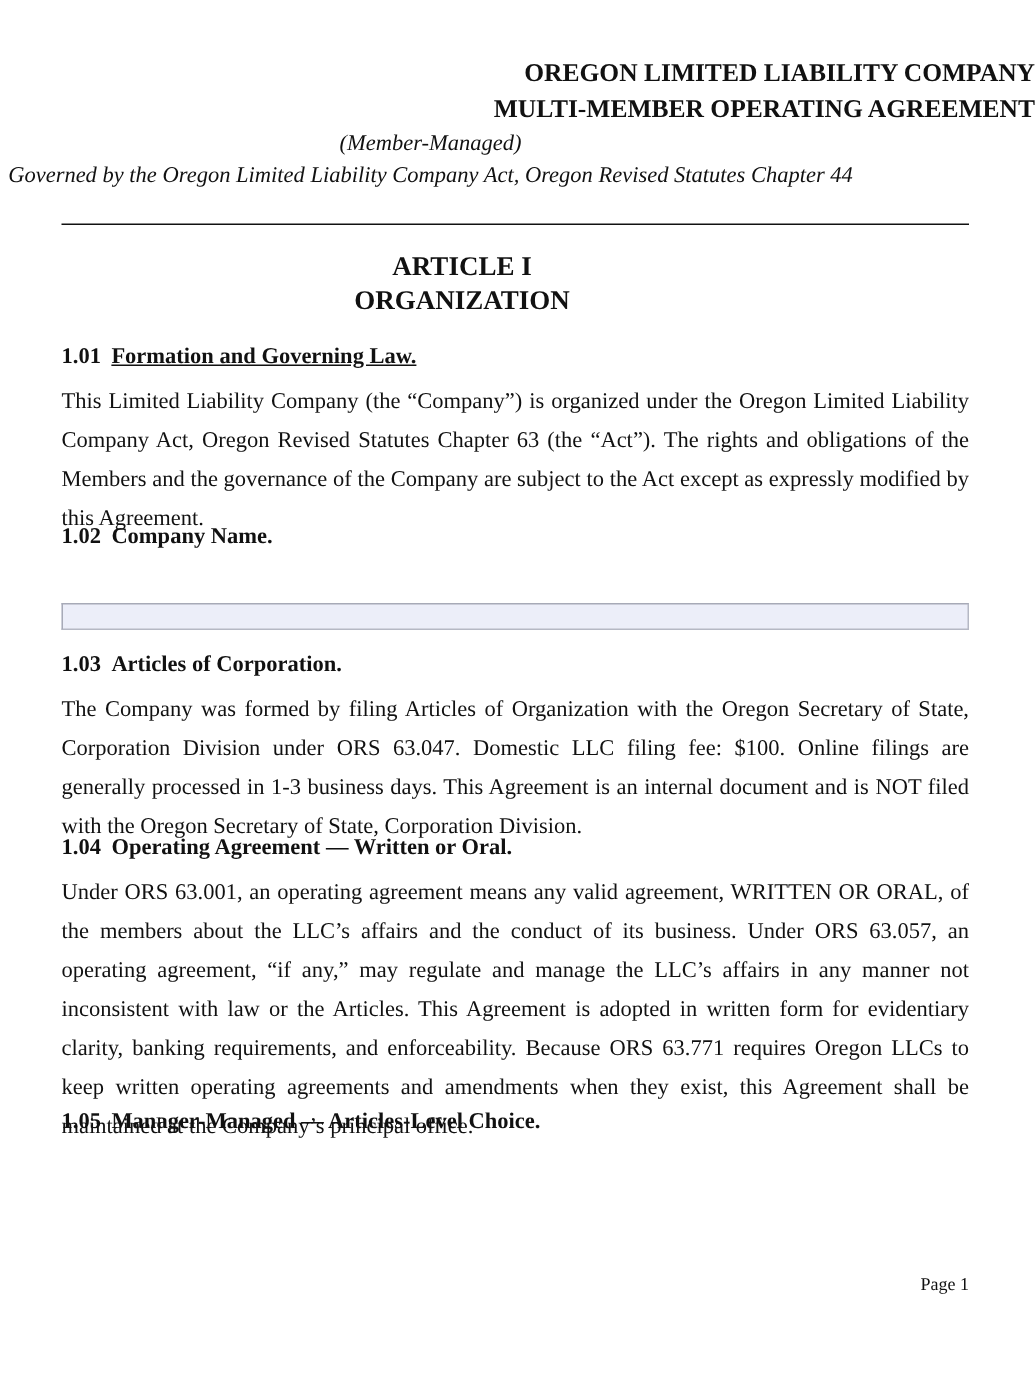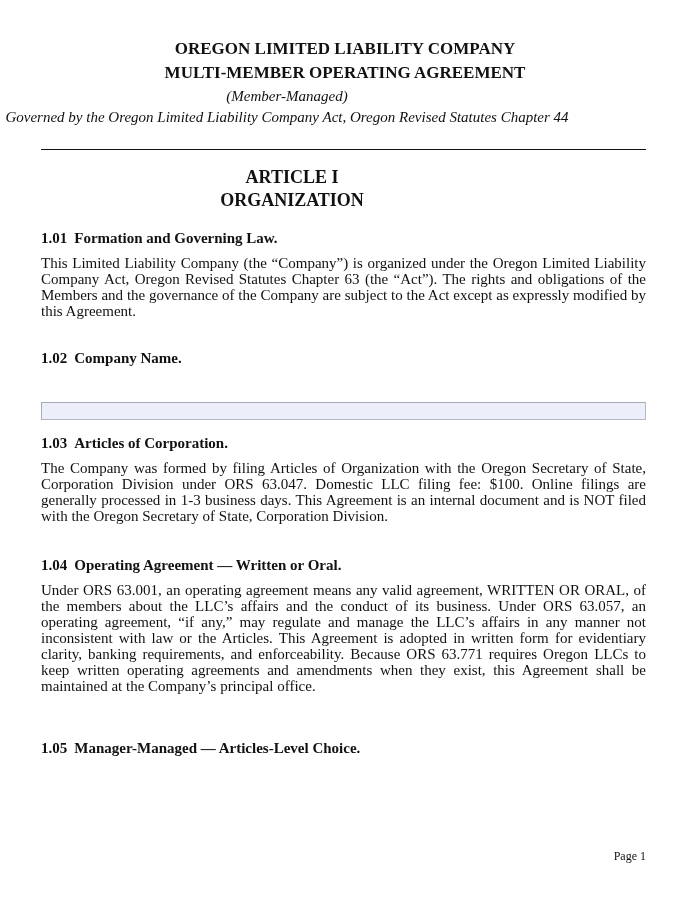--- a/index.html
+++ b/index.html
@@ -10,7 +10,7 @@
     }
     .page { position: absolute; left: 0; top: 0; width: 690px; height: 920px; }
     .title {
-      position: absolute; left: 0; width: 690px; text-align: center;
+      position: absolute; left: 0; width: 690px; text-align: right;
       font-weight: bold; font-size: 17px; line-height: 24px;
     }
     .t1 { top: 37px; }

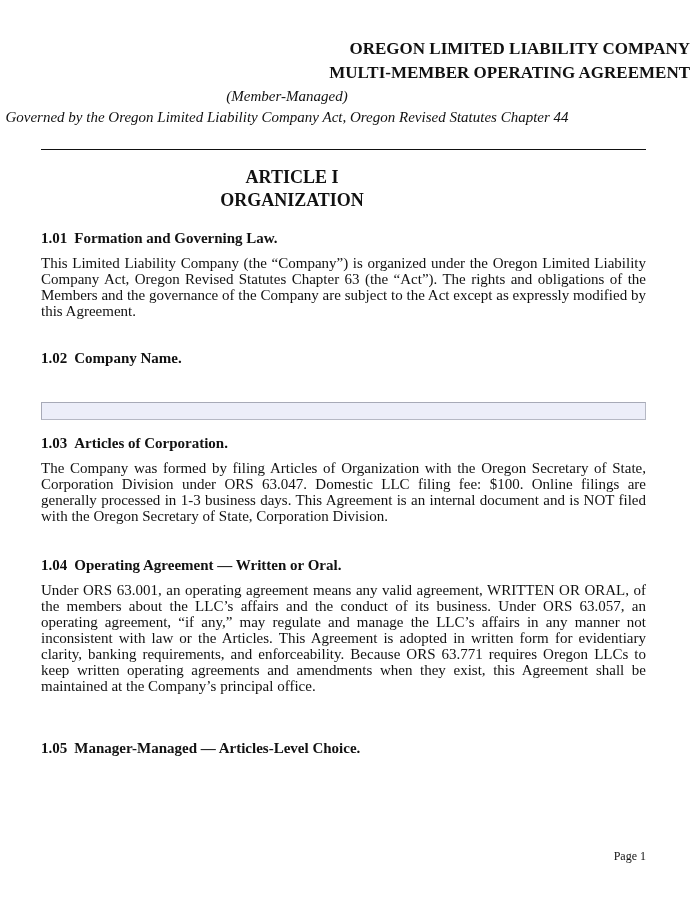--- a/index.html
+++ b/index.html
@@ -26,7 +26,7 @@
       border-top: 1.6px solid #111111;
     }
     .art {
-      position: absolute; left: 0; width: 584px; text-align: center;
+      position: absolute; left: 16px; width: 584px; text-align: center;
       font-weight: bold; font-size: 18px; line-height: 24px;
     }
     .a1 { top: 165px; }

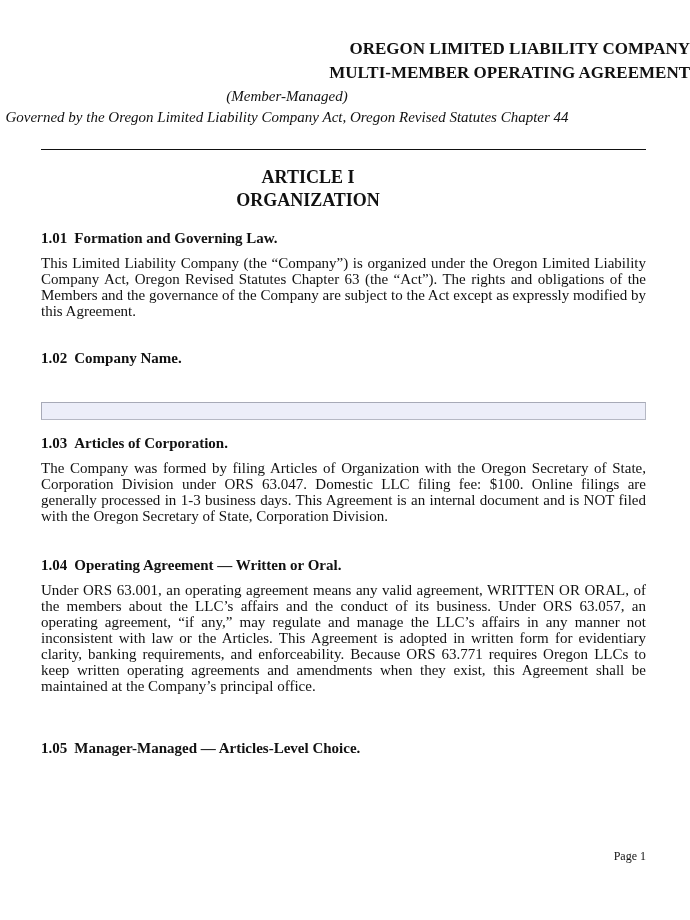--- a/index.html
+++ b/index.html
@@ -64,7 +64,7 @@
   <div class="art a1">ARTICLE I</div>
   <div class="art a2">ORGANIZATION</div>
 
-  <div class="sec" style="top:228px;">
+  <div class="sec" style="top:228px;text-decoration:underline;">
     <span class="num">1.01</span><span>Formation and Governing Law.</span>
   </div>
   <div class="para" style="top:255px;">This Limited Liability Company (the “Company”) is organized under the Oregon Limited Liability Company Act, Oregon Revised Statutes Chapter 63 (the “Act”). The rights and obligations of the Members and the governance of the Company are subject to the Act except as expressly modified by this Agreement.</div>

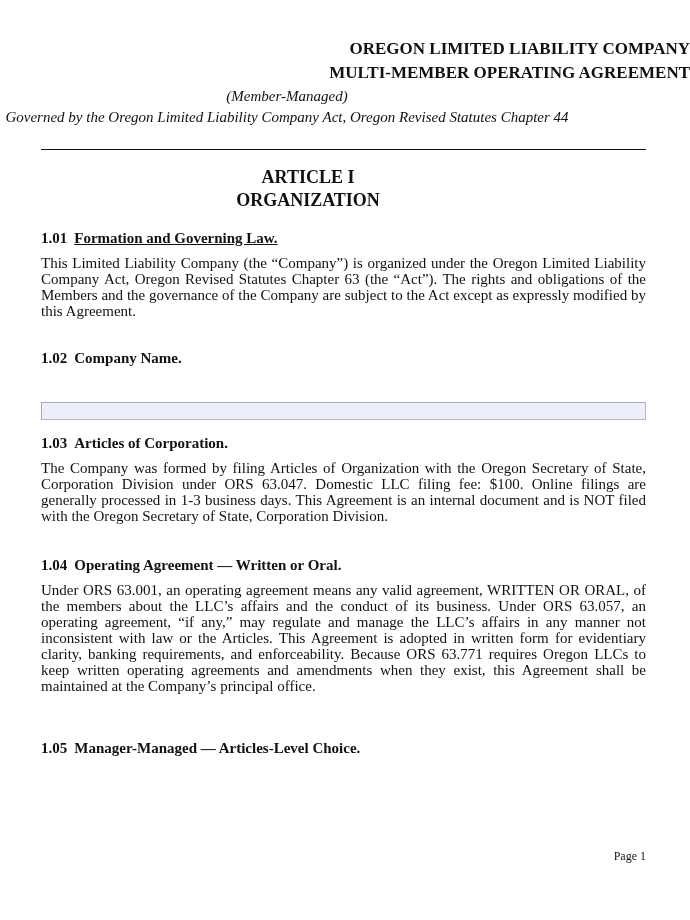--- a/index.html
+++ b/index.html
@@ -37,7 +37,7 @@
     .sec .num { display: inline-block; margin-right: 7px; }
     .para {
       position: absolute; left: 41px; width: 605px;
-      font-size: 15px; line-height: 16px; text-align: justify;
+      font-size: 15px; line-height: 26px; text-align: justify;
       text-align-last: left;
     }
     .field {

